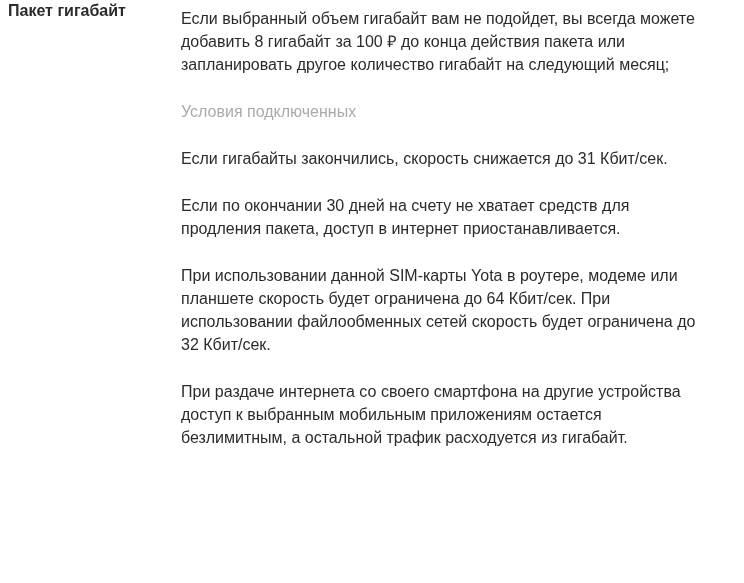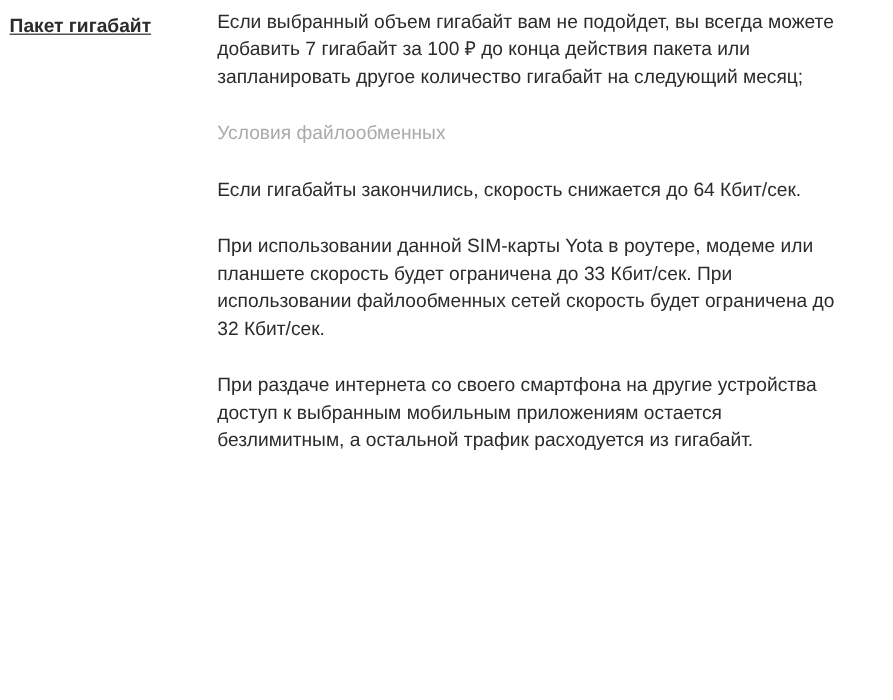--- a/index.html
+++ b/index.html
@@ -21,9 +21,8 @@
   .label-col {
     width: 181px;
     box-sizing: border-box;
-    padding: 13px 10px 0 8px;
+    padding: 1px 10px 0 8px;
     flex-shrink: 0;
-    text-decoration: underline;
   }
   .section-title {
     font-size: 16px;

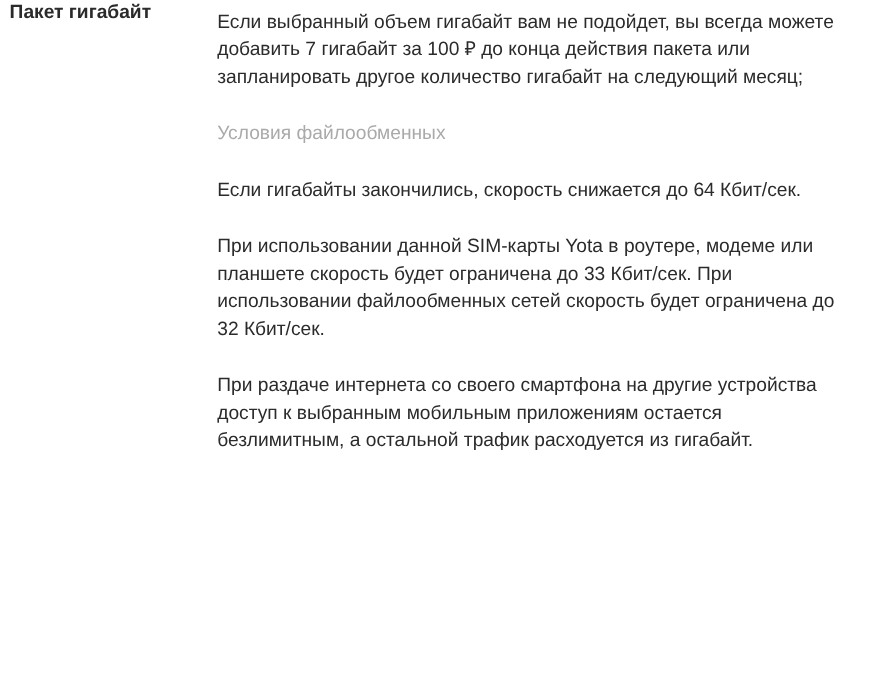--- a/index.html
+++ b/index.html
@@ -56,7 +56,7 @@
 
   <div class="content-col">
 
-    <p>Если выбранный объем гигабайт вам не подойдет, вы всегда можете добавить 7 гигабайт за 100 ₽ до конца действия пакета или запланировать другое количество гигабайт на следующий месяц;</p>
+    <p>Если выбранный объем гигабайт вам не подойдет, вы всегда можете добавить 8 гигабайт за 100 ₽ до конца действия пакета или запланировать другое количество гигабайт на следующий месяц;</p>
 
     <p class="muted">Условия файлообменных</p>
 

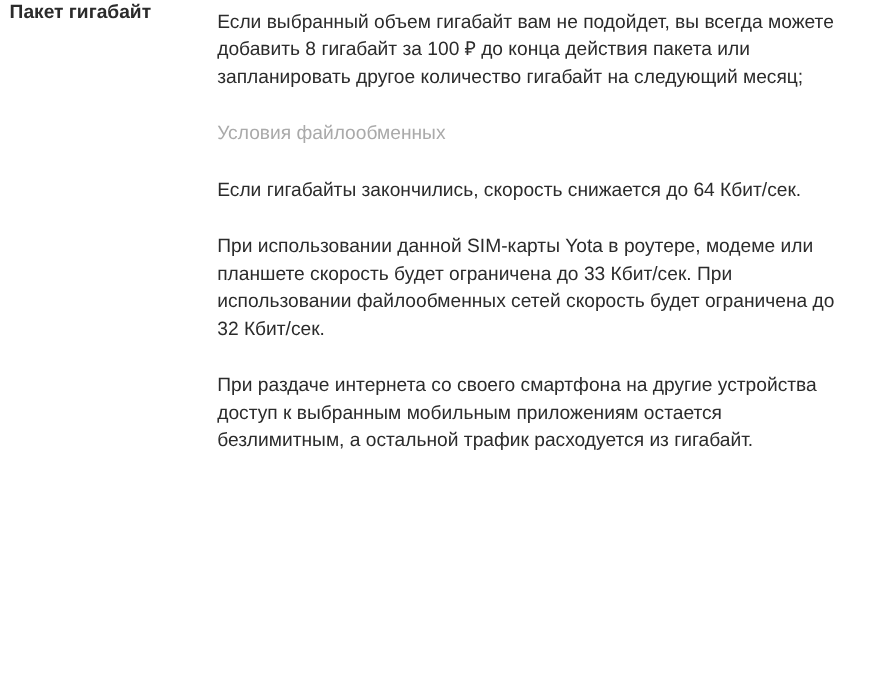--- a/index.html
+++ b/index.html
@@ -58,7 +58,7 @@
 
     <p>Если выбранный объем гигабайт вам не подойдет, вы всегда можете добавить 8 гигабайт за 100 ₽ до конца действия пакета или запланировать другое количество гигабайт на следующий месяц;</p>
 
-    <p class="muted">Условия файлообменных</p>
+    <p class="muted">Условия подключенных</p>
 
 
     <p>Если гигабайты закончились, скорость снижается до 64 Кбит/сек.</p>

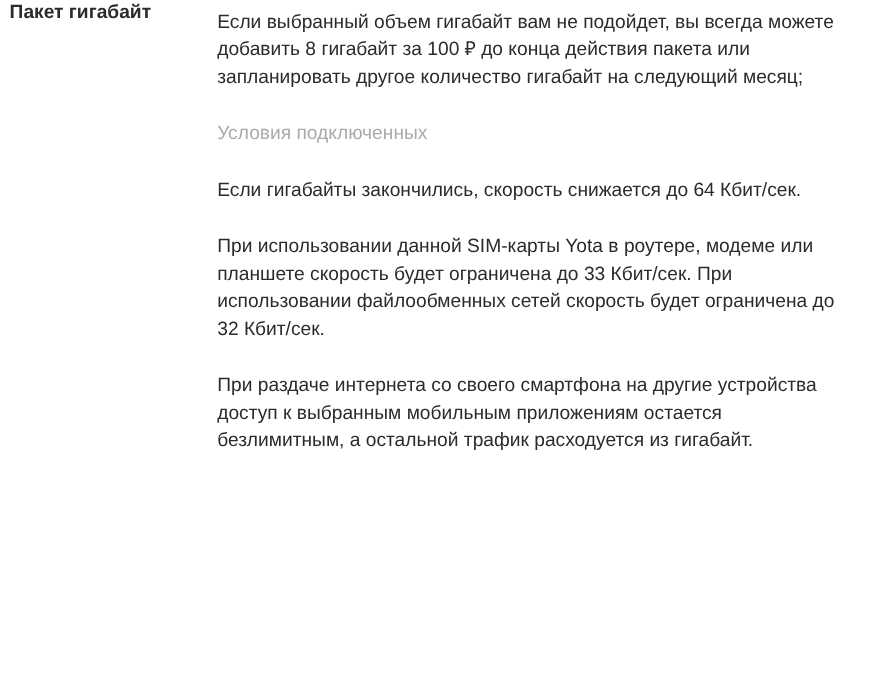--- a/index.html
+++ b/index.html
@@ -61,7 +61,7 @@
     <p class="muted">Условия подключенных</p>
 
 
-    <p>Если гигабайты закончились, скорость снижается до 64 Кбит/сек.</p>
+    <p>Если гигабайты закончились, скорость снижается до 31 Кбит/сек.</p>
 
 
     <p>При использовании данной SIM-карты Yota в роутере, модеме или планшете скорость будет ограничена до 33 Кбит/сек. При использовании файлообменных сетей скорость будет ограничена до 32 Кбит/сек.</p>

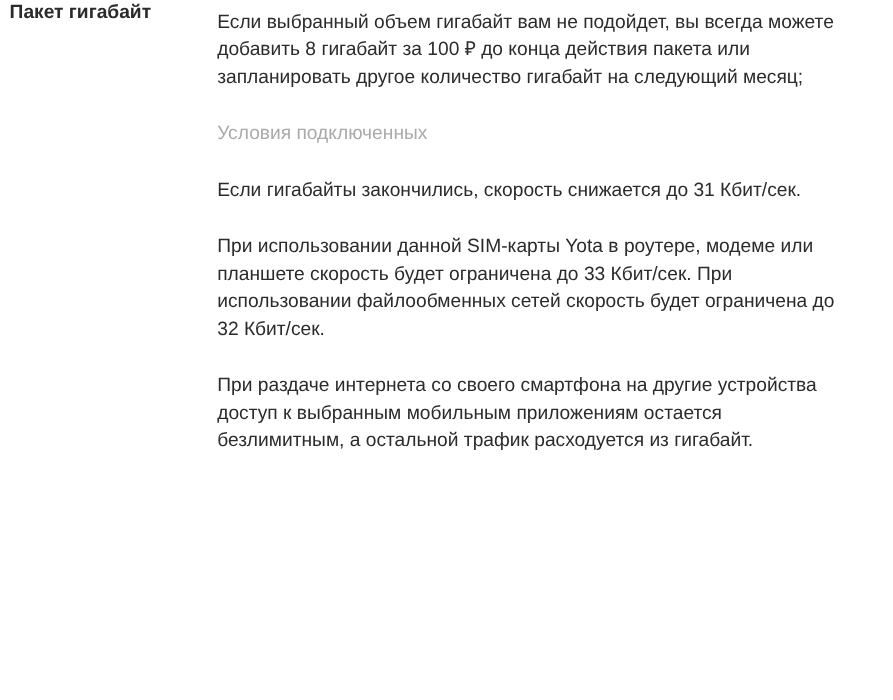--- a/index.html
+++ b/index.html
@@ -63,6 +63,7 @@
 
     <p>Если гигабайты закончились, скорость снижается до 31 Кбит/сек.</p>
 
+    <p>Если по окончании 30 дней на счету не хватает средств для продления пакета, доступ в интернет приостанавливается.</p>
 
     <p>При использовании данной SIM-карты Yota в роутере, модеме или планшете скорость будет ограничена до 33 Кбит/сек. При использовании файлообменных сетей скорость будет ограничена до 32 Кбит/сек.</p>
 

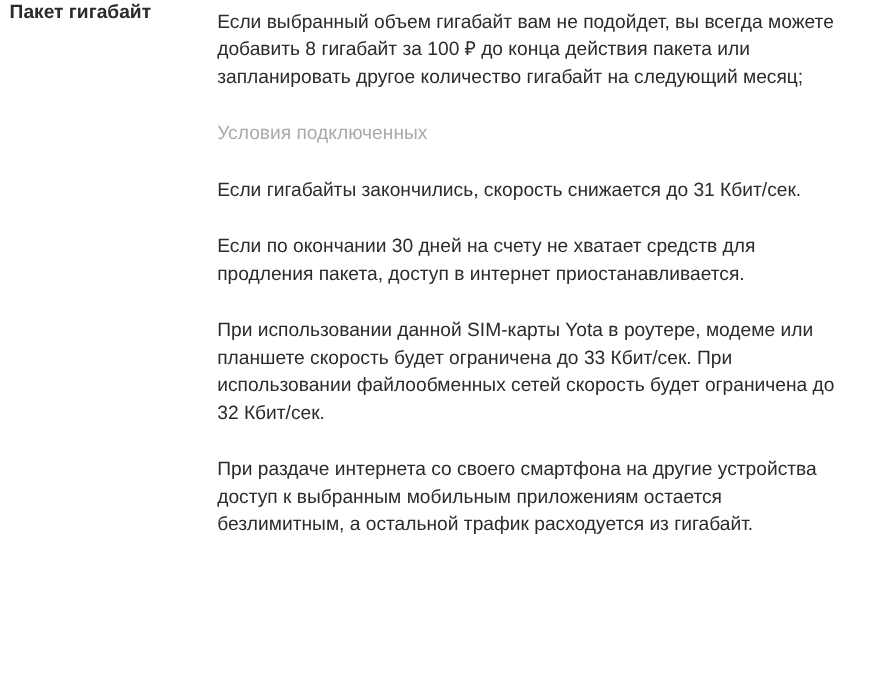--- a/index.html
+++ b/index.html
@@ -65,7 +65,7 @@
 
     <p>Если по окончании 30 дней на счету не хватает средств для продления пакета, доступ в интернет приостанавливается.</p>
 
-    <p>При использовании данной SIM-карты Yota в роутере, модеме или планшете скорость будет ограничена до 33 Кбит/сек. При использовании файлообменных сетей скорость будет ограничена до 32 Кбит/сек.</p>
+    <p>При использовании данной SIM-карты Yota в роутере, модеме или планшете скорость будет ограничена до 64 Кбит/сек. При использовании файлообменных сетей скорость будет ограничена до 32 Кбит/сек.</p>
 
     <p>При раздаче интернета со своего смартфона на другие устройства доступ к выбранным мобильным приложениям остается безлимитным, а остальной трафик расходуется из гигабайт.</p>
   </div>

